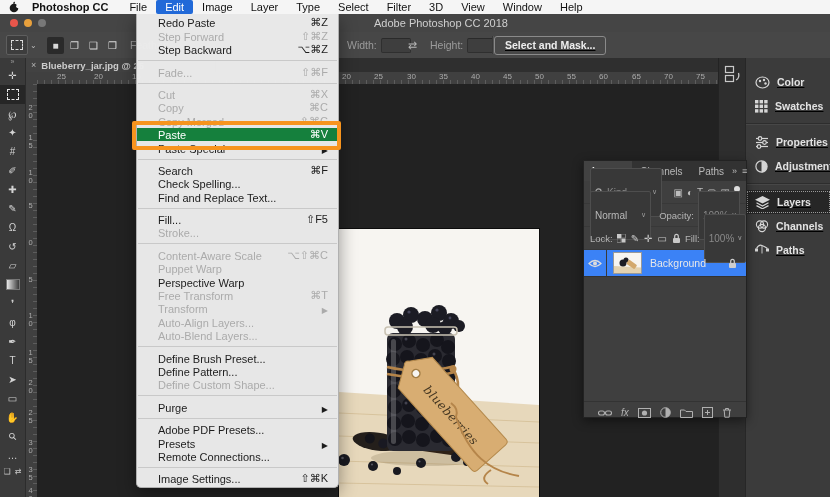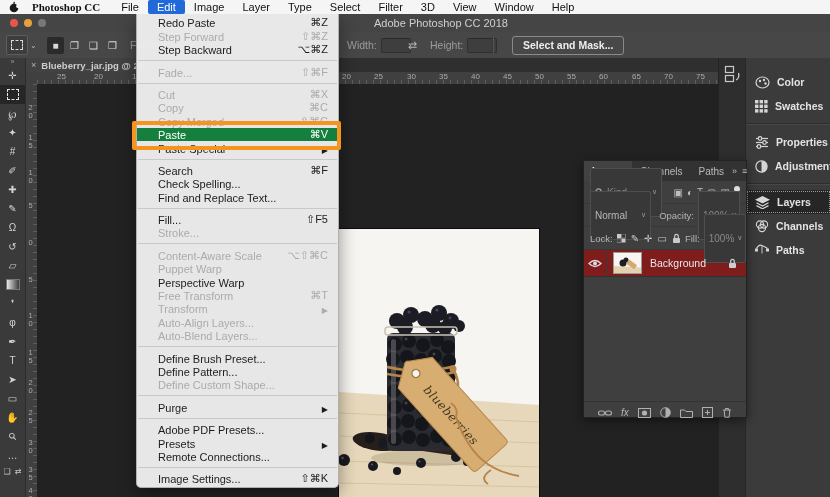--- a/index.html
+++ b/index.html
@@ -12,7 +12,7 @@
   .menubar{left:0;top:0;width:830px;height:14px;background:#f5f5f5;
     display:flex;align-items:center;font-size:11px;color:#111;z-index:30;}
   .menubar .apple{padding:0 10px 0 9px;display:flex;align-items:center;}
-  .menubar .appname{font-weight:bold;padding:0 12px 0 2px;font-family:Liberation Serif, serif;}
+  .menubar .appname{font-weight:bold;padding:0 12px 0 2px;}
   .menubar .mbitem{padding:0 9px;height:14px;display:flex;align-items:center;border-radius:2px;}
   .menubar .mbitem.active{background:#2169d8;color:#fff;}
 

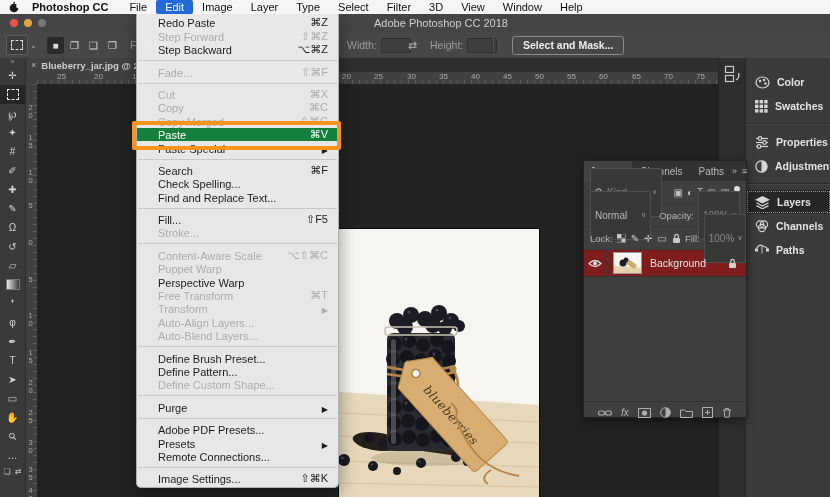--- a/index.html
+++ b/index.html
@@ -200,7 +200,7 @@
     <div class="ob" style="left:492px;">
         <span class="obdivider"></span>
       </div>
-    <div class="ob" style="left:512px;">
+    <div class="ob" style="left:494px;text-decoration:underline;">
       <span class="sam">Select and Mask...</span>
     </div>
   </div>

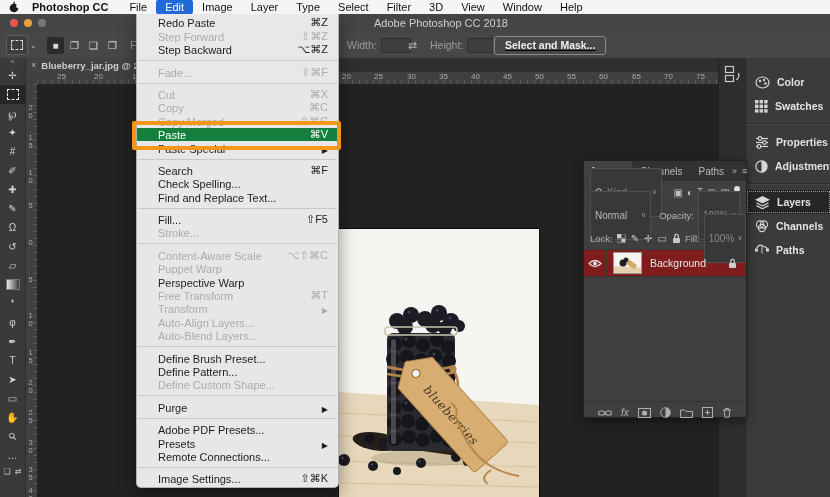--- a/index.html
+++ b/index.html
@@ -84,7 +84,7 @@
 
   
   .dock{left:745px;top:58px;width:85px;height:439px;background:#3b3b3b;border-left:1px solid #272727;z-index:4;}
-  .dockpad{padding-top:12px;}
+  .dockpad{padding-top:12px;text-decoration:underline;}
   .dockitem{height:24px;display:flex;align-items:center;gap:7px;padding-left:9px;
     color:#e2e2e2;font-size:10.5px;font-weight:bold;}
   .dockitem.active{background:#262626;outline:1px dotted #9a9a9a;outline-offset:-2px;}

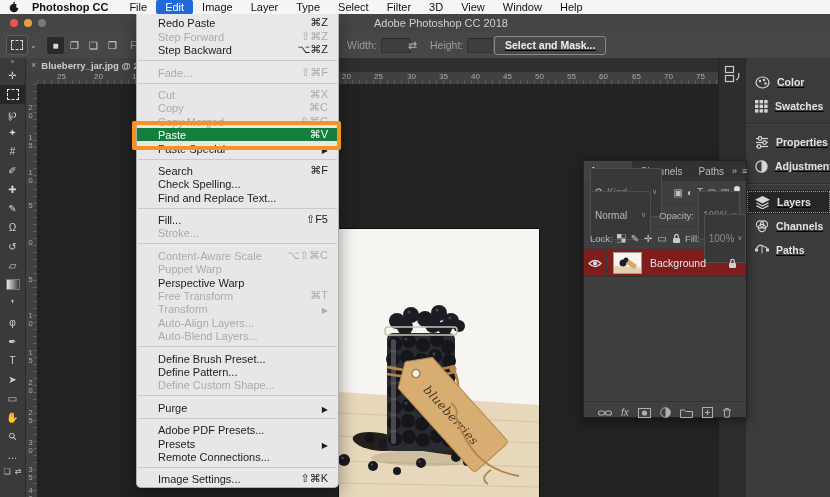--- a/index.html
+++ b/index.html
@@ -106,7 +106,7 @@
   .lp-dot{width:6px;height:6px;border-radius:50%;background:#dedede;margin-bottom:6px;}
   .lp-label{font-size:9.5px;color:#b5b5b5;}
   .lockicons{display:flex;align-items:center;gap:5px;color:#c9c9c9;font-size:10px;}
-  .layerrow{height:26px;background:#7f1d1d;display:flex;align-items:center;border-bottom:1px solid #333;}
+  .layerrow{height:26px;background:#3b82f6;display:flex;align-items:center;border-bottom:1px solid #333;}
   .eyecell{width:22px;align-self:stretch;display:flex;align-items:center;justify-content:center;border-right:1px solid #3a3a3a;}
   .lthumb{width:27px;height:20px;border:1px solid #999;margin-left:6px;background:#fff;}
   .lname{margin-left:8px;color:#e8e8e8;font-size:10.5px;}

